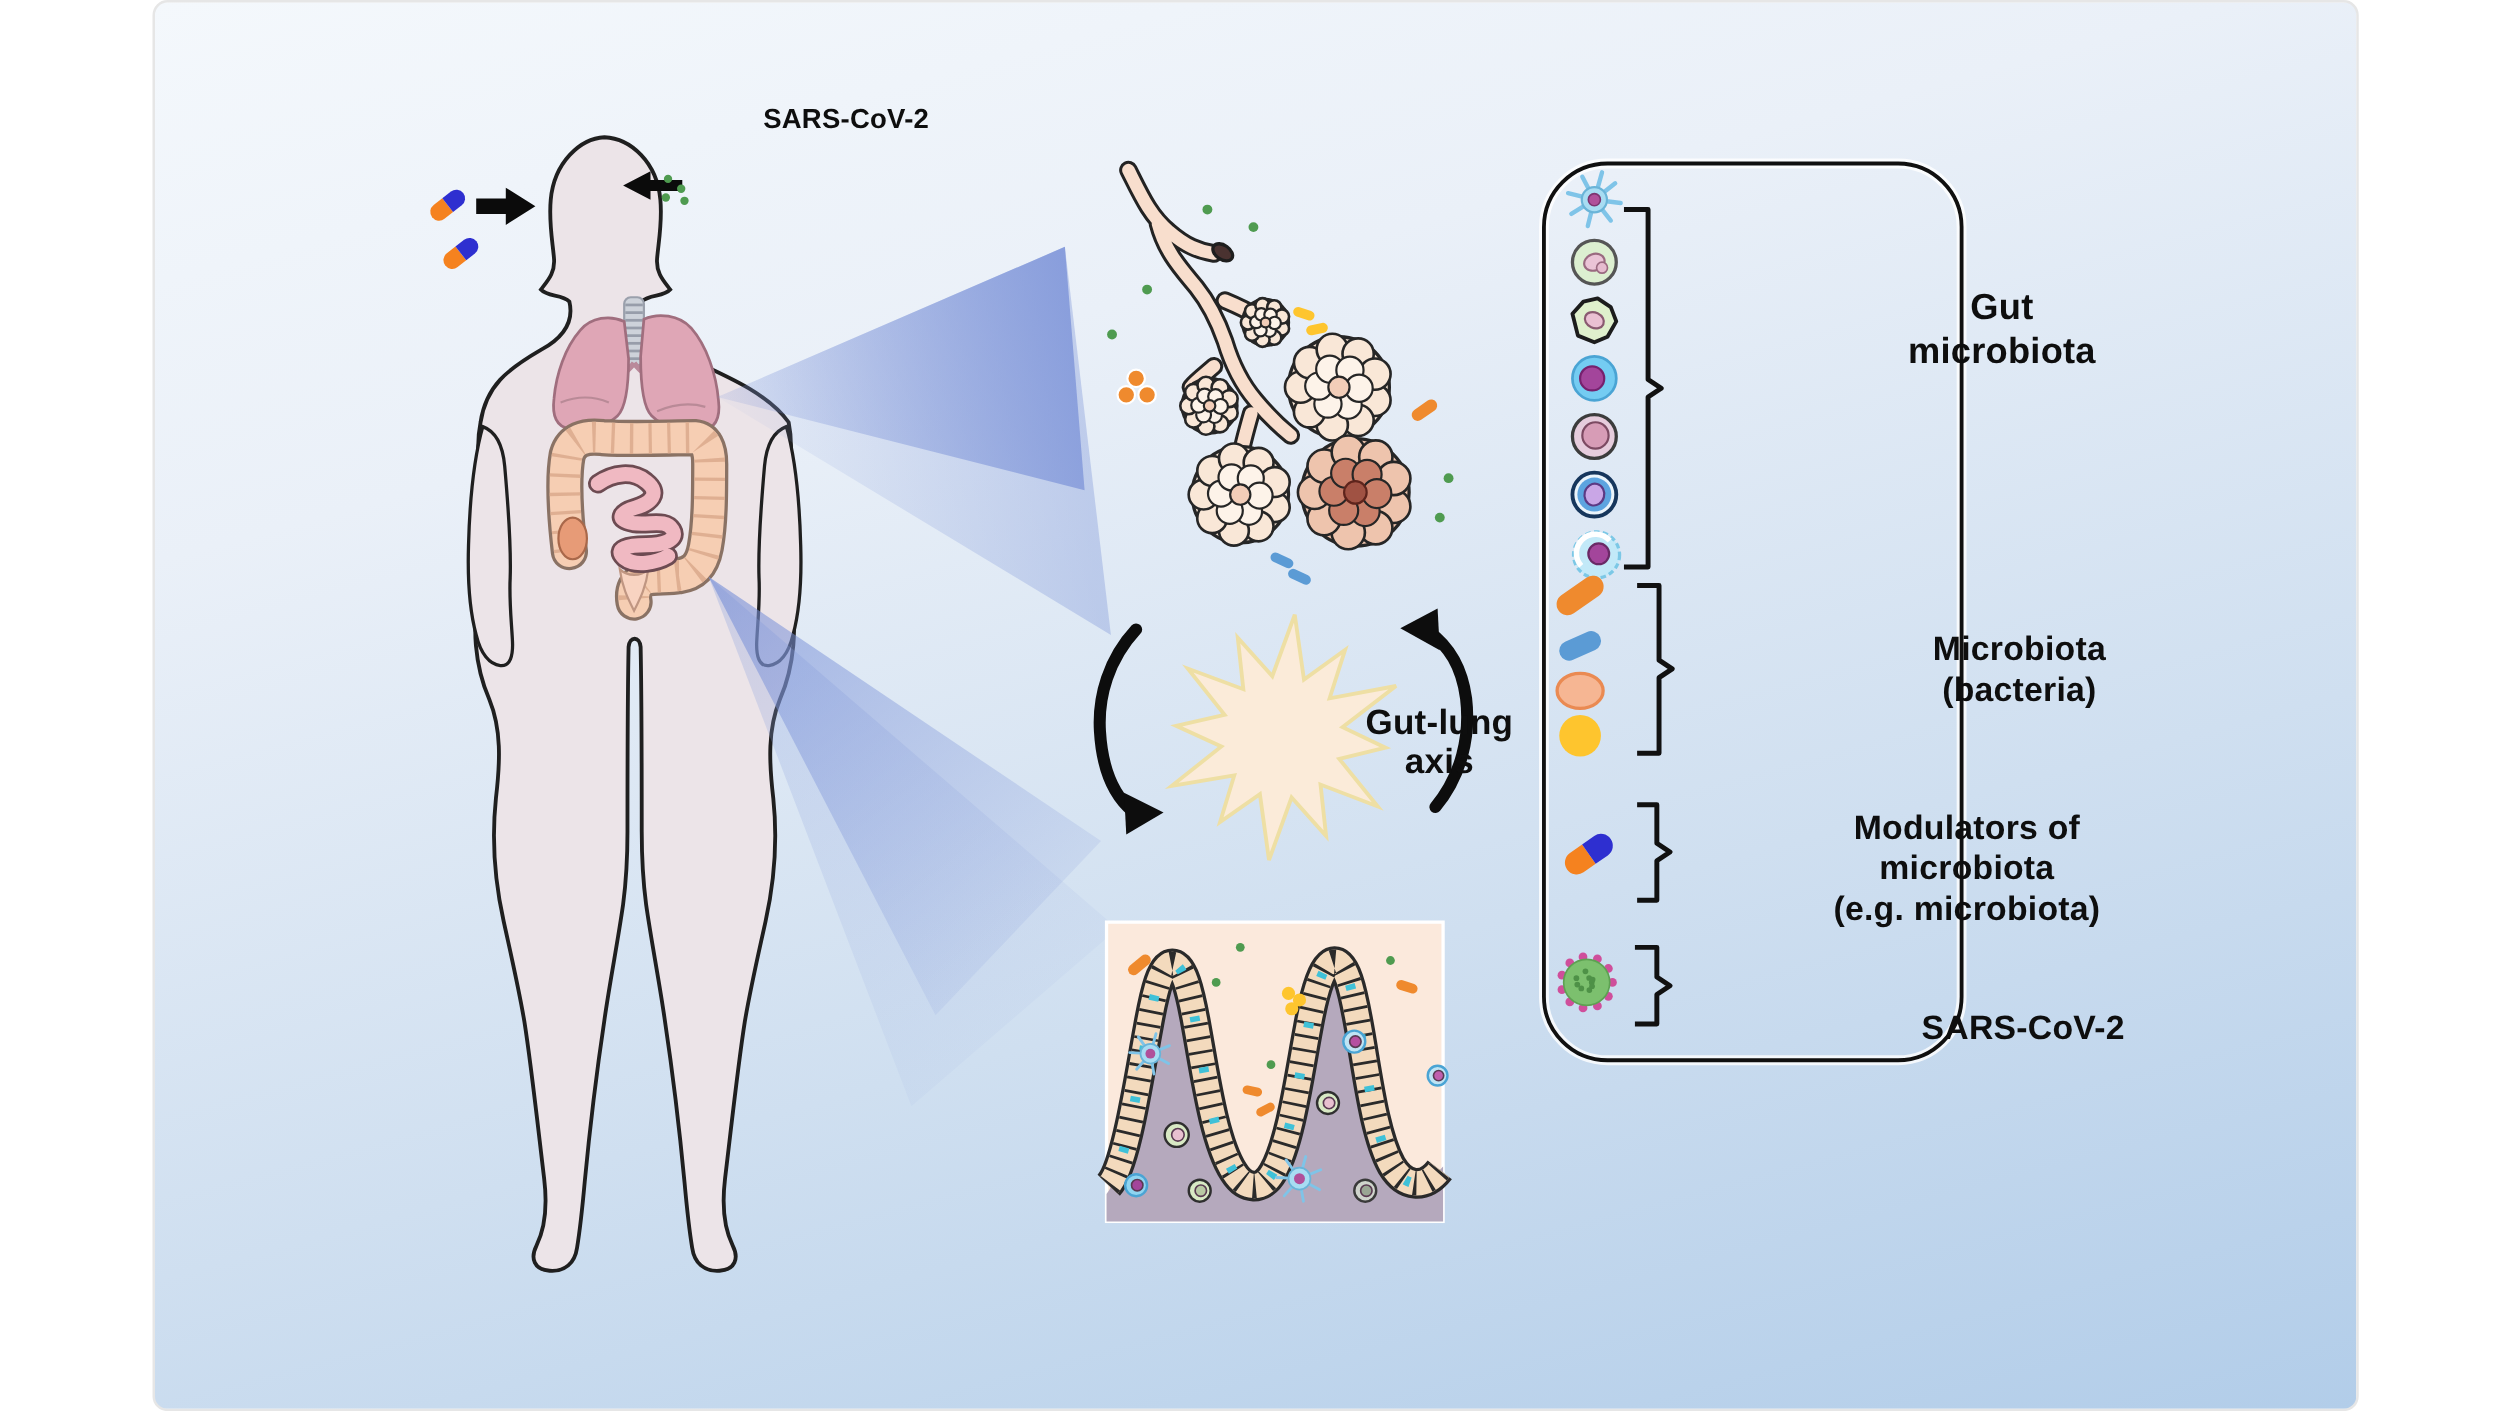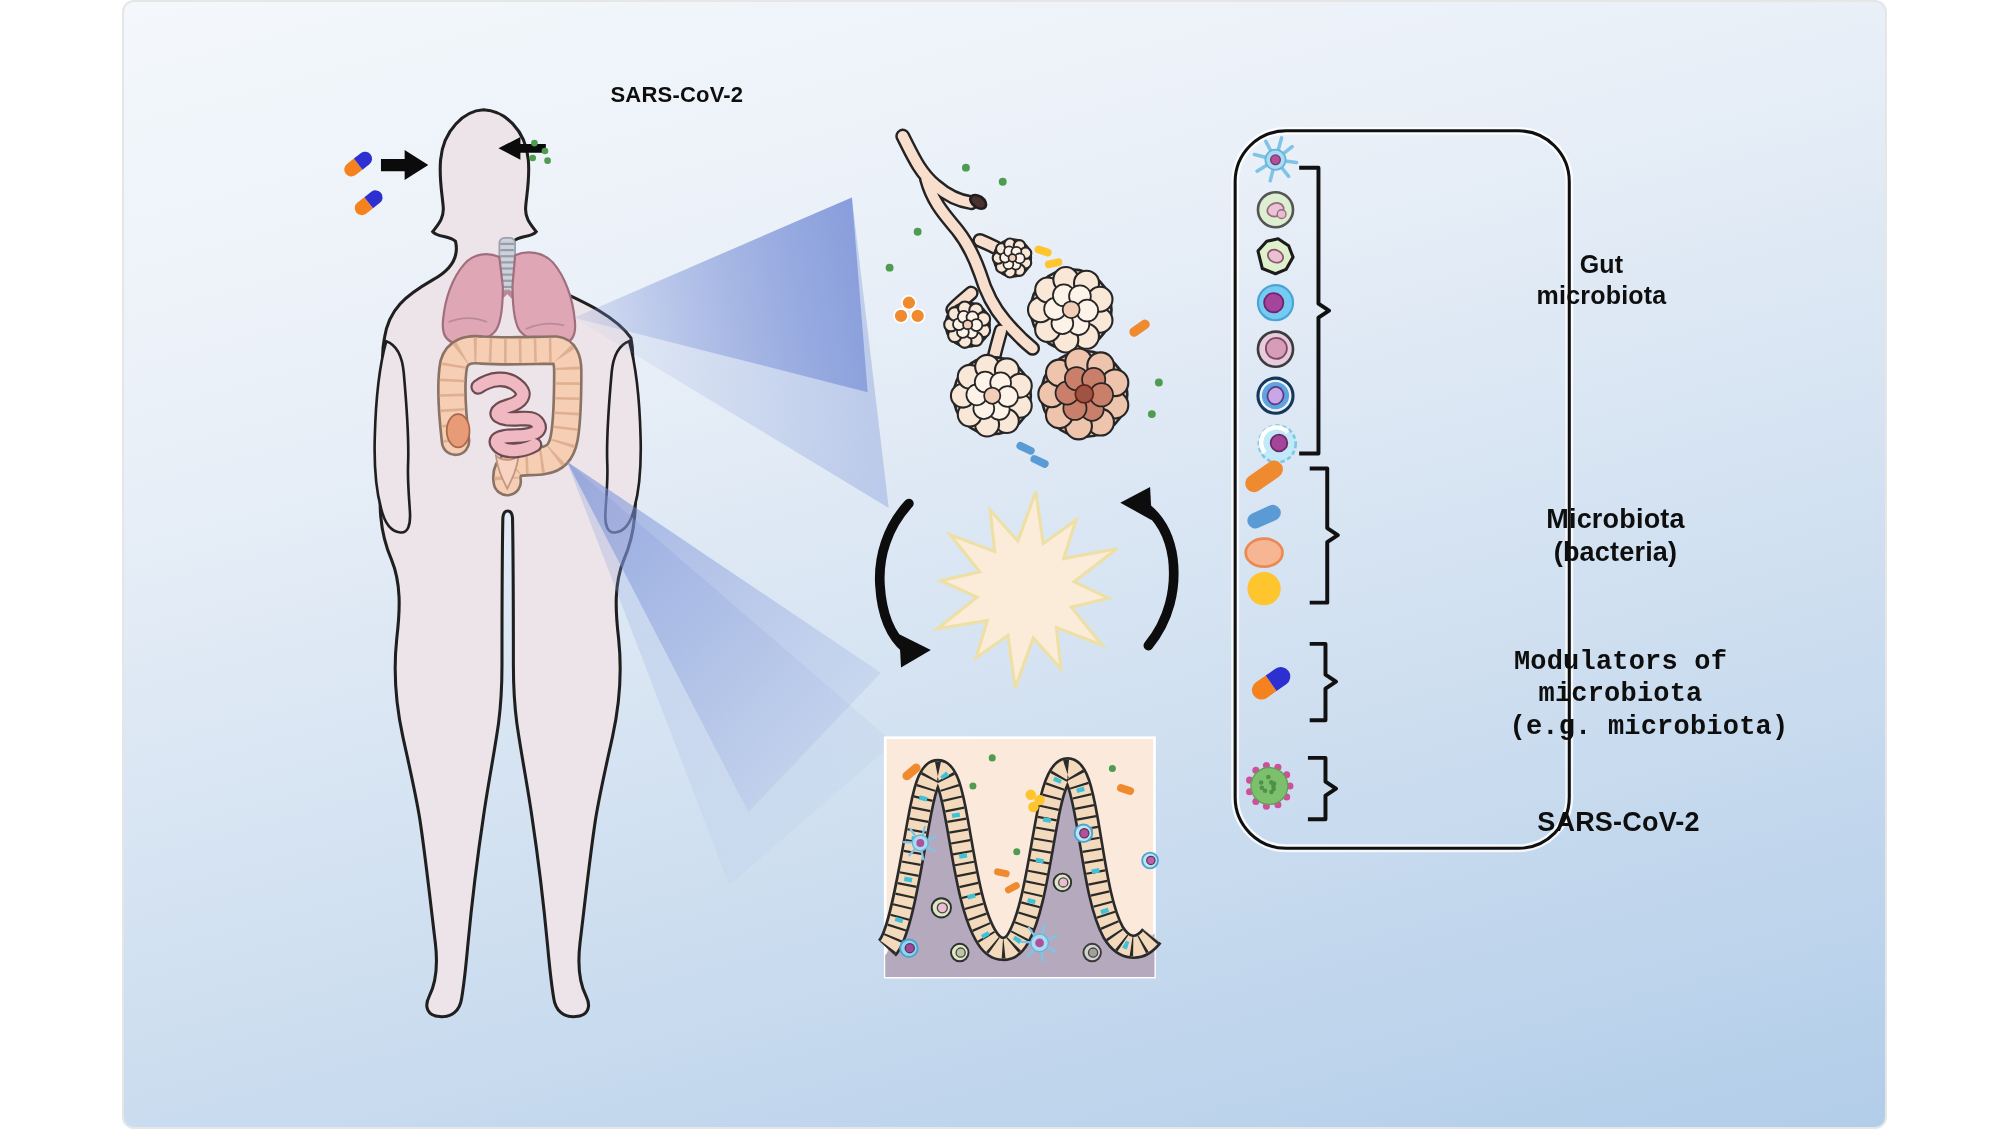--- a/index.html
+++ b/index.html
@@ -13,7 +13,7 @@
   .lbl div{white-space:nowrap;}
   #lbl-sars-top{left:487px;top:80px;font-size:22px;text-align:left;}
   #lbl-axis{left:944px;top:560px;width:168px;font-size:28px;line-height:1.12;}
-  #lbl-leuko{left:1396px;top:227px;width:164px;font-size:25px;line-height:1.22;margin-top:20px;}
+  #lbl-leuko{left:1396px;top:227px;width:164px;font-size:29px;line-height:1.22;}
   #lbl-micro{left:1400px;top:501px;width:184px;font-size:27px;line-height:1.22;}
   #lbl-mod{left:1386px;top:644px;width:222px;font-size:27px;line-height:1.2;font-family:Liberation Mono, monospace;}
   #lbl-sarsleg{left:1396px;top:805px;width:198px;font-size:27px;}

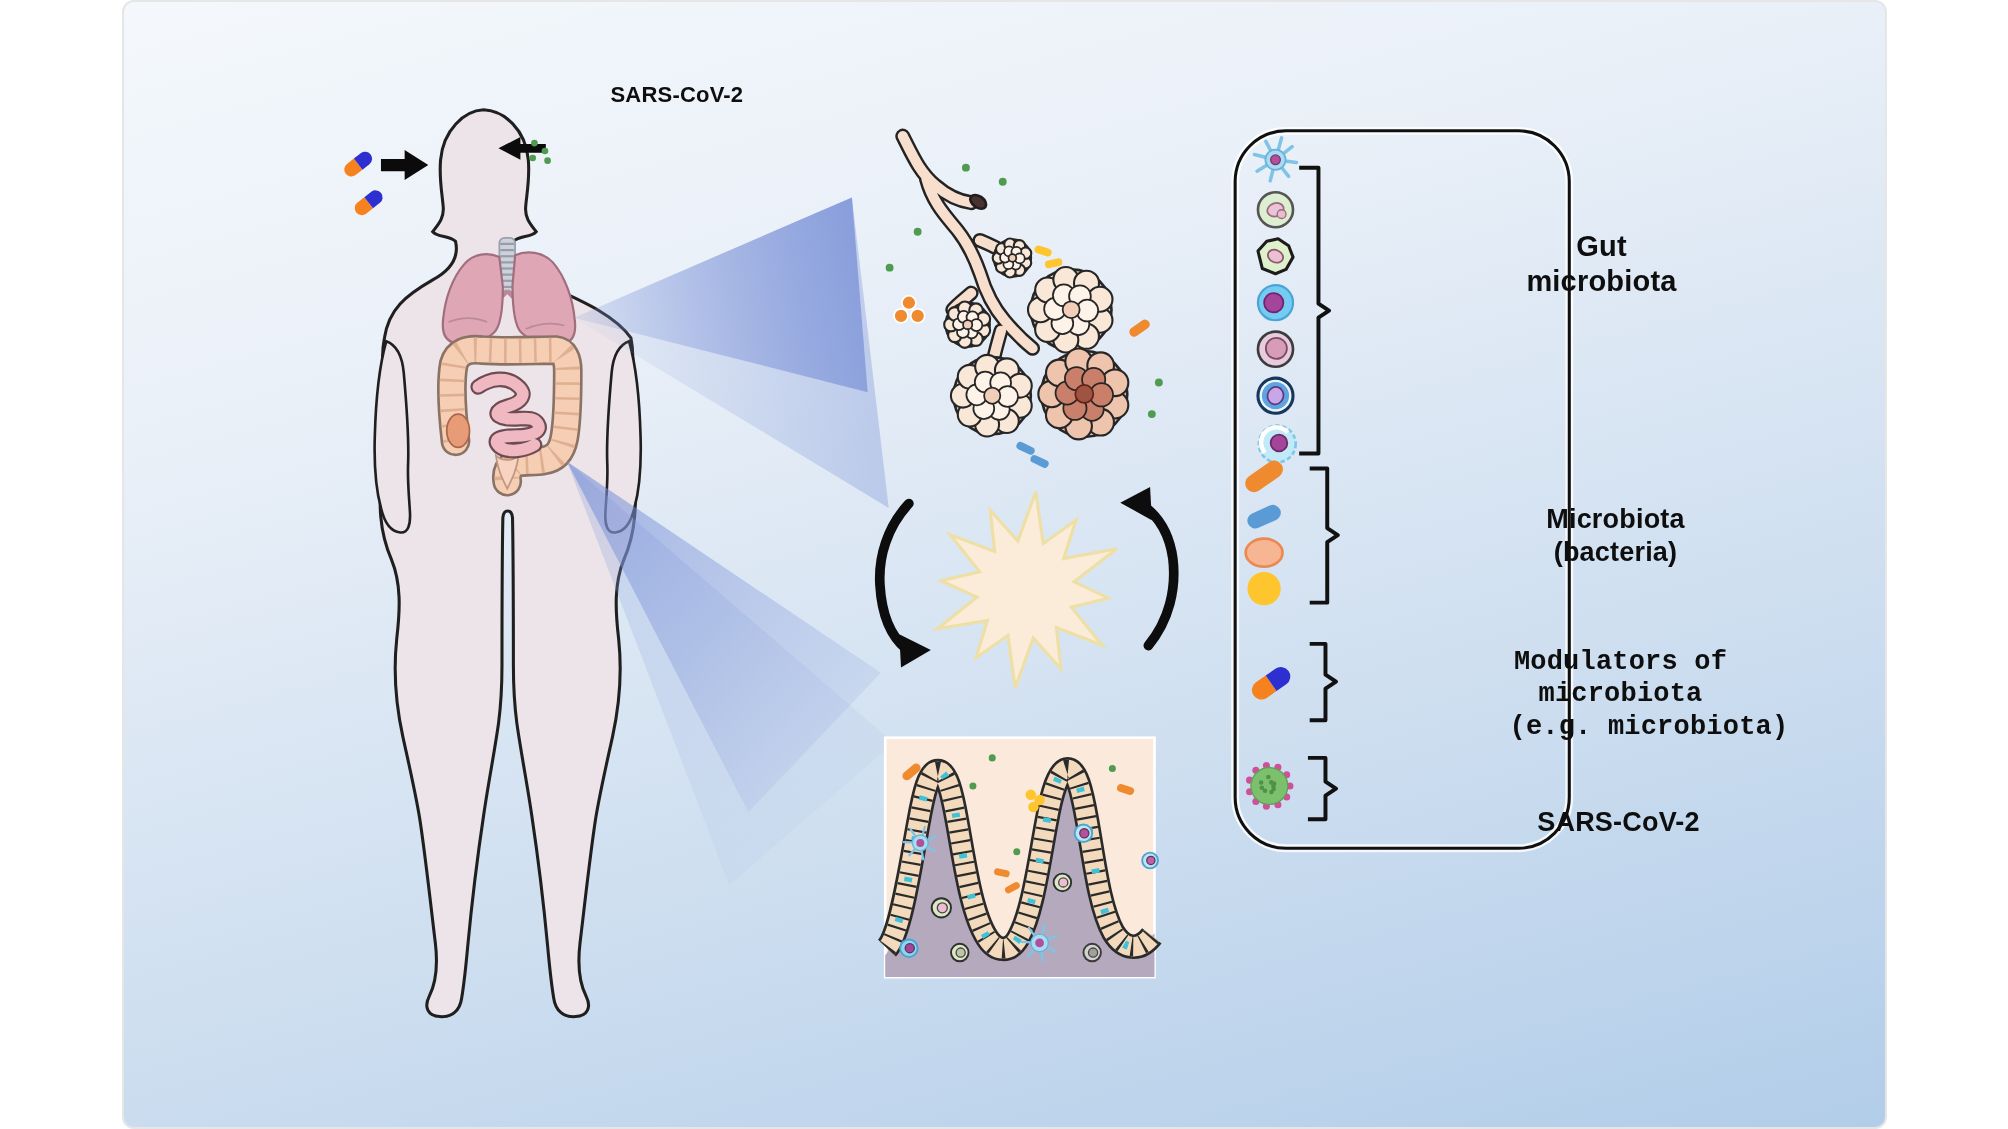--- a/index.html
+++ b/index.html
@@ -446,6 +446,10 @@
 <div class="lbl" id="lbl-sars-top">
   <span>SARS-CoV-2</span>
 </div>
+<div class="lbl" id="lbl-axis">
+  <div>Gut-lung</div>
+  <div>axis</div>
+</div>
 <div class="lbl" id="lbl-leuko">
   <div>Gut</div>
   <div>microbiota</div>

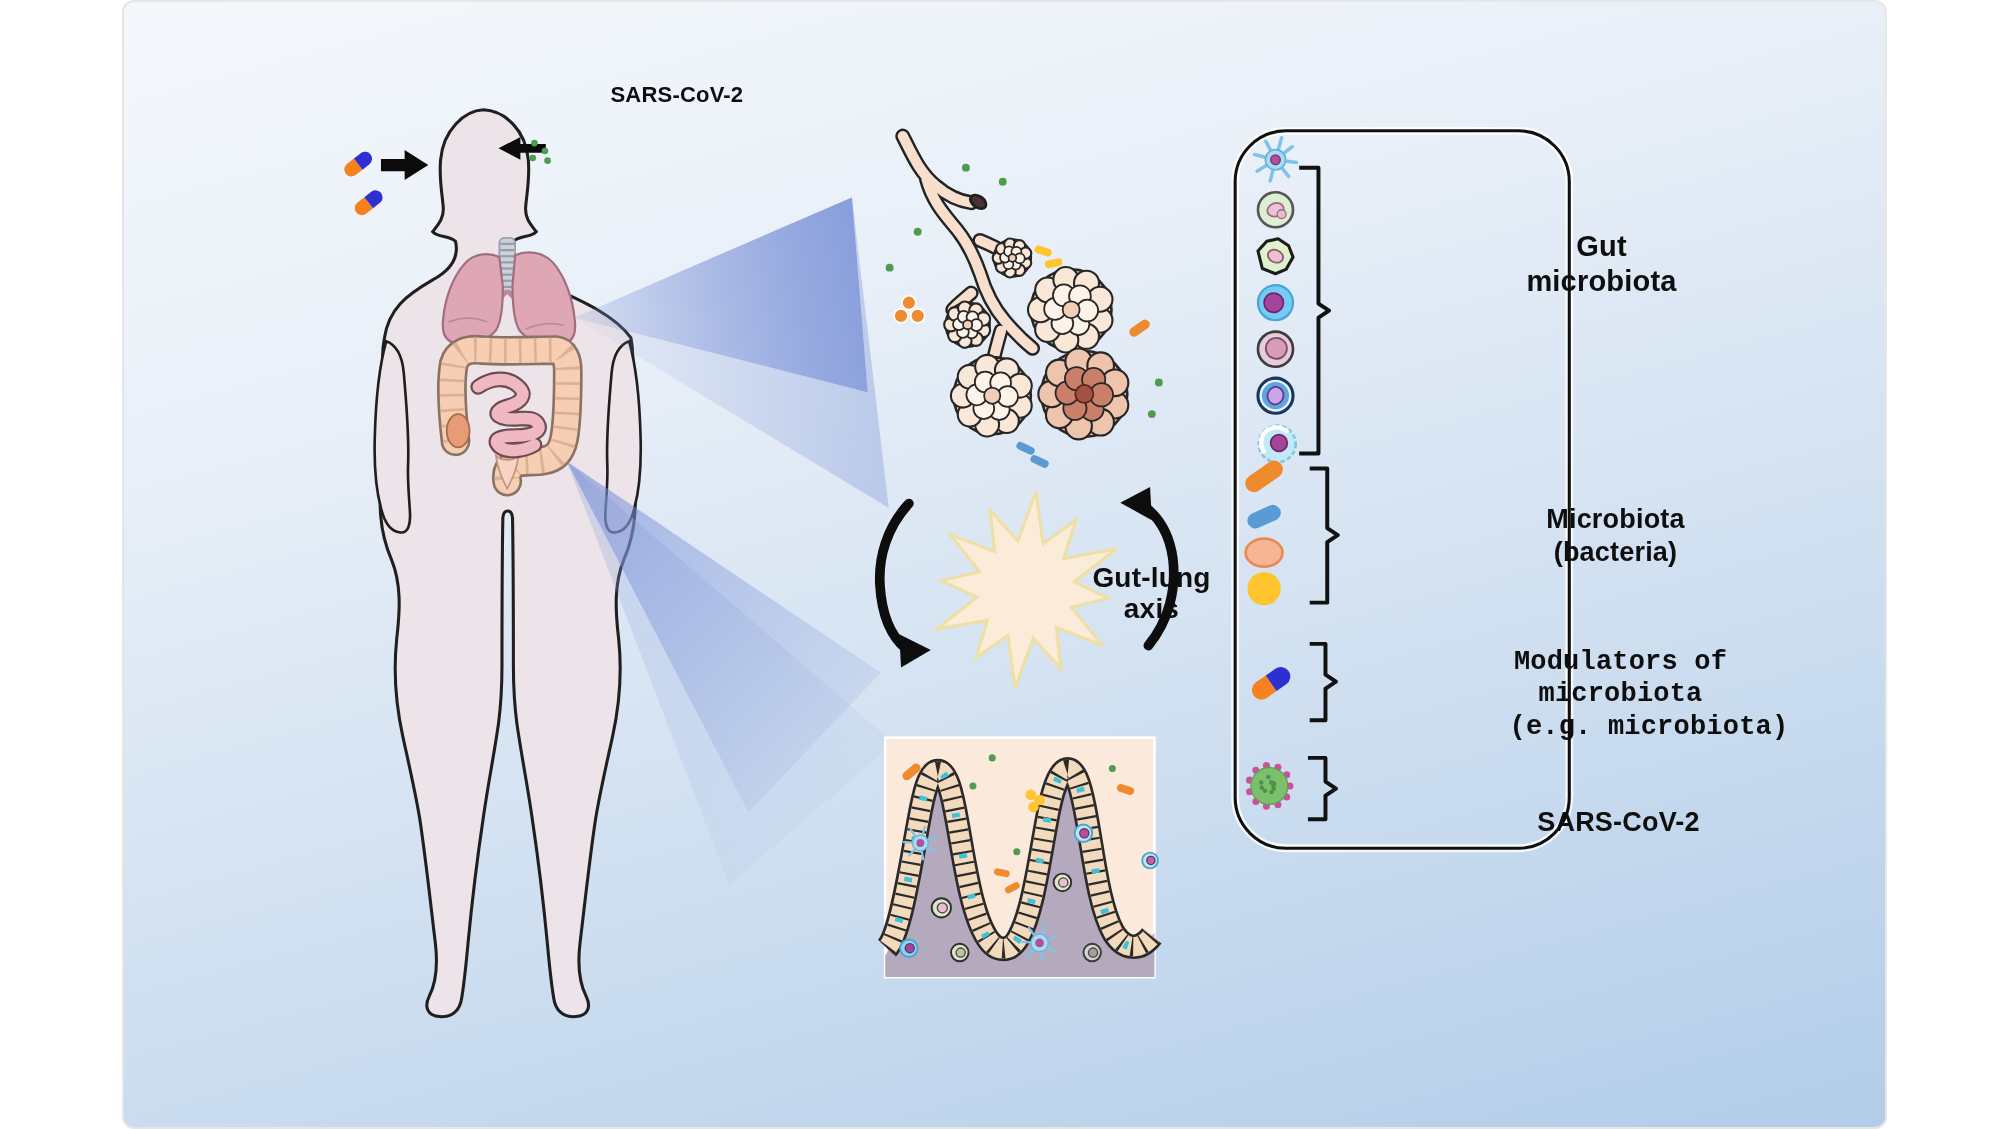--- a/index.html
+++ b/index.html
@@ -15,7 +15,7 @@
   #lbl-axis{left:944px;top:560px;width:168px;font-size:28px;line-height:1.12;}
   #lbl-leuko{left:1396px;top:227px;width:164px;font-size:29px;line-height:1.22;}
   #lbl-micro{left:1400px;top:501px;width:184px;font-size:27px;line-height:1.22;}
-  #lbl-mod{left:1386px;top:644px;width:222px;font-size:27px;line-height:1.2;font-family:Liberation Mono, monospace;}
+  #lbl-mod{left:1339px;top:644px;width:222px;font-size:27px;line-height:1.2;}
   #lbl-sarsleg{left:1396px;top:805px;width:198px;font-size:27px;}
 </style>
 </head>

